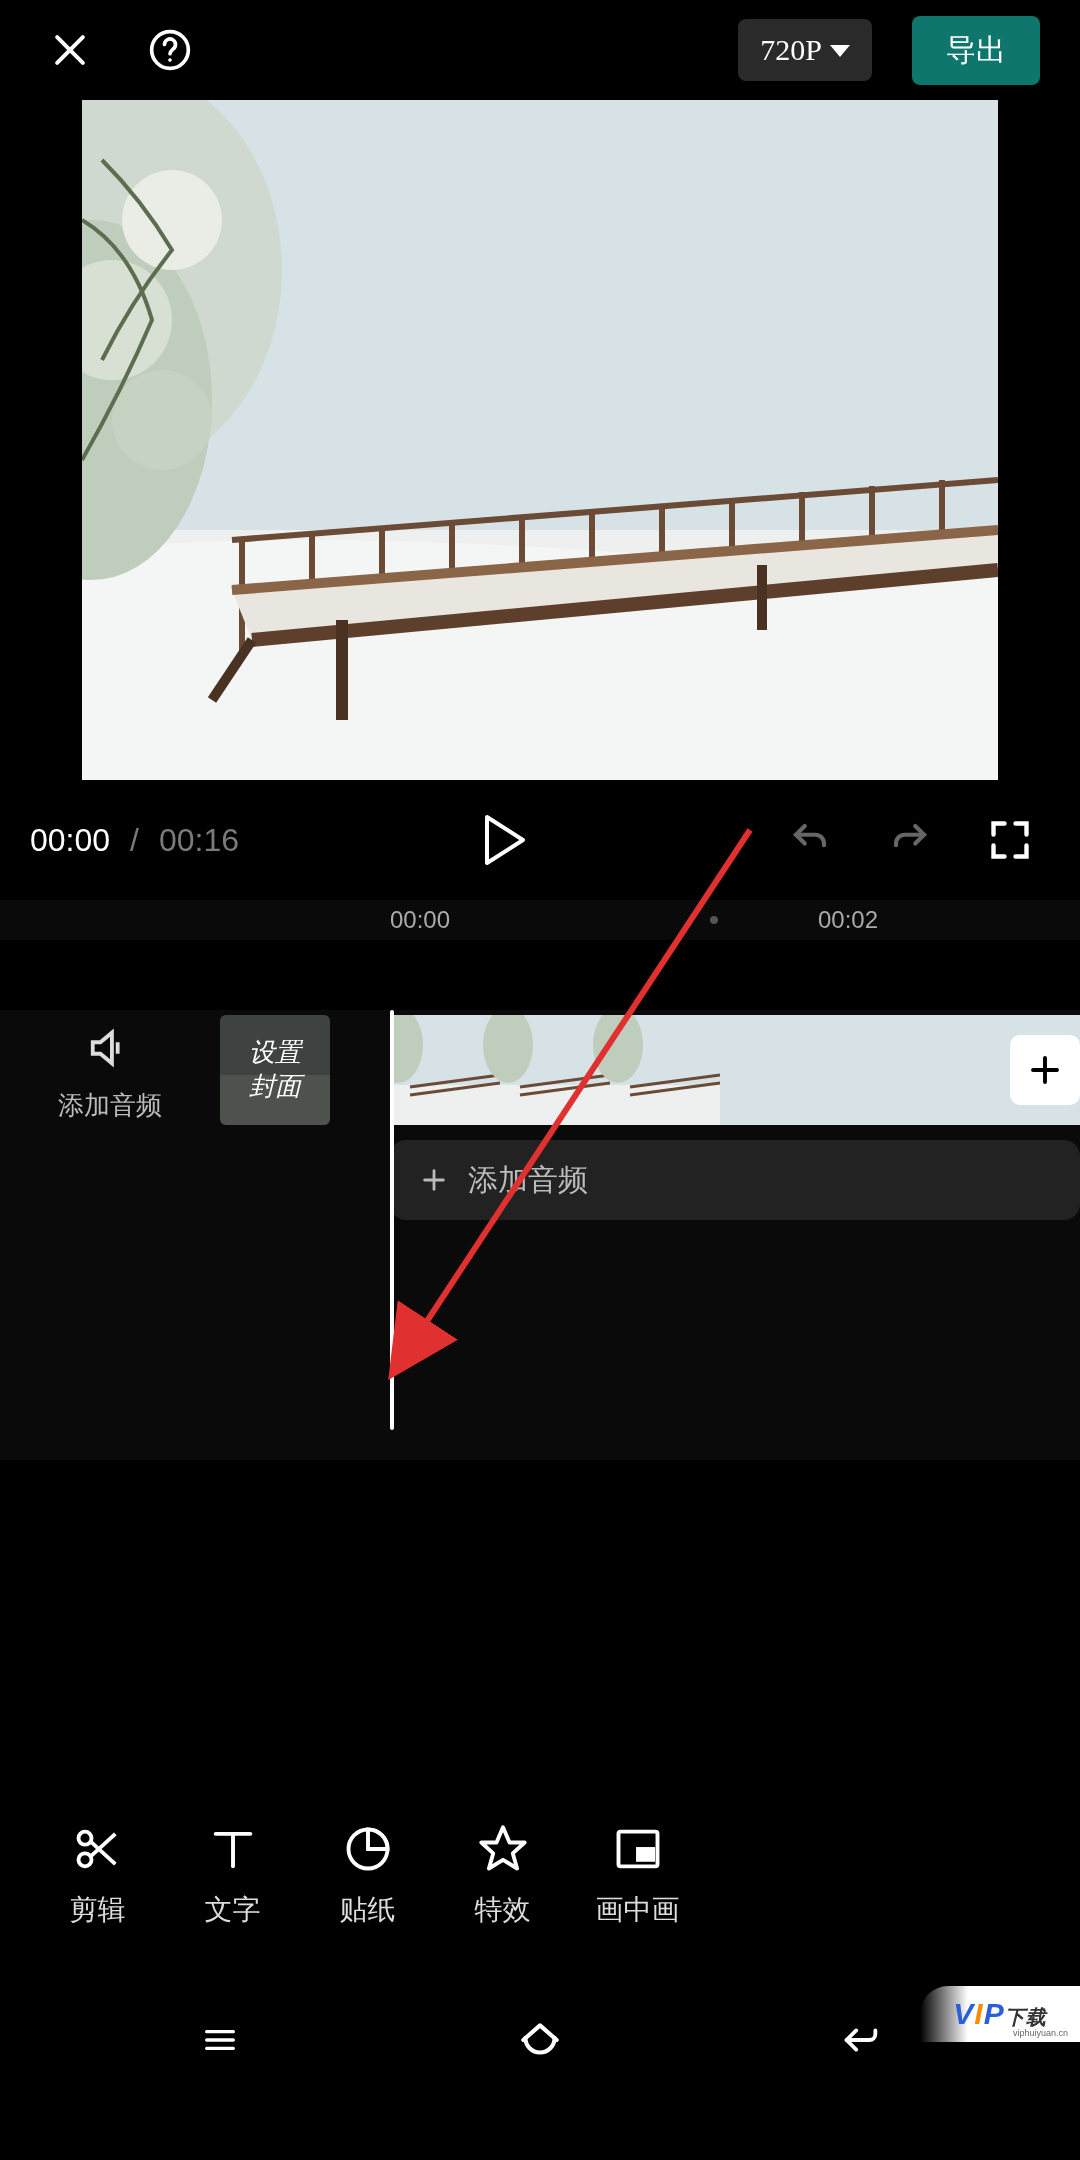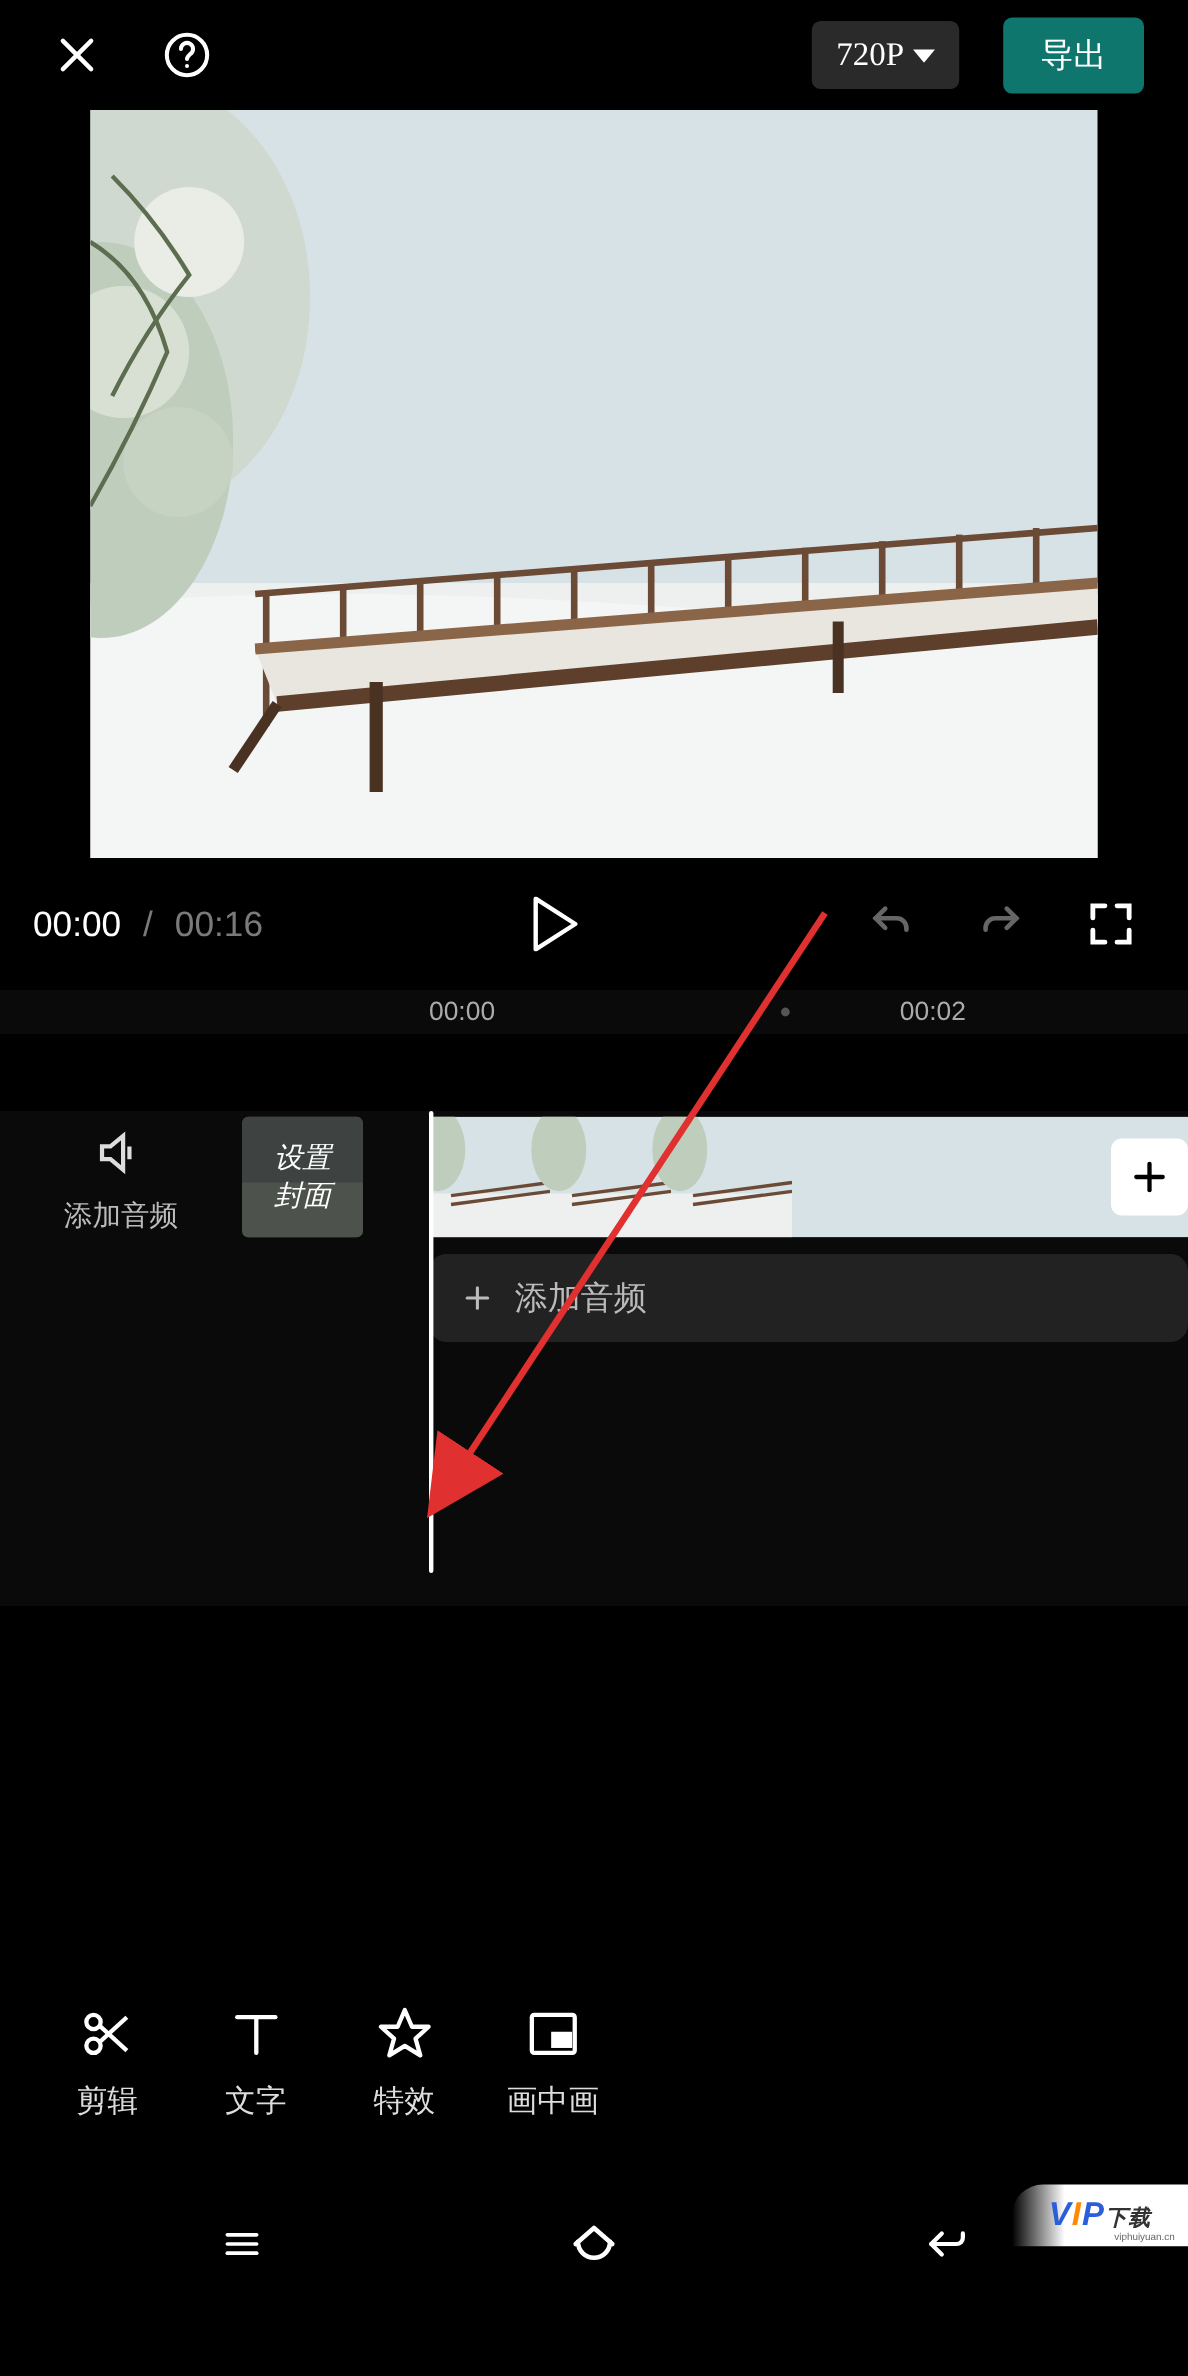--- a/index.html
+++ b/index.html
@@ -282,6 +282,15 @@
   </div>
   <div class="tool-item">
     <div class="tool-icon">
+      <svg width="52" height="52" viewBox="0 0 24 24" fill="none" stroke="#fff" stroke-width="1.8">
+          <circle cx="12" cy="12" r="9"></circle>
+          <path d="M12 3 a9 9 0 0 1 9 9 L12 12 Z" fill="#000"></path>
+        </svg>
+    </div>
+    <span class="tool-label">贴纸</span>
+  </div>
+  <div class="tool-item">
+    <div class="tool-icon">
       <svg width="52" height="52" viewBox="0 0 24 24" fill="none" stroke="#fff" stroke-width="1.8" stroke-linejoin="round">
           <polygon points="12,2 15,9 22,9 16.5,14 18.5,21 12,17 5.5,21 7.5,14 2,9 9,9"></polygon>
         </svg>

